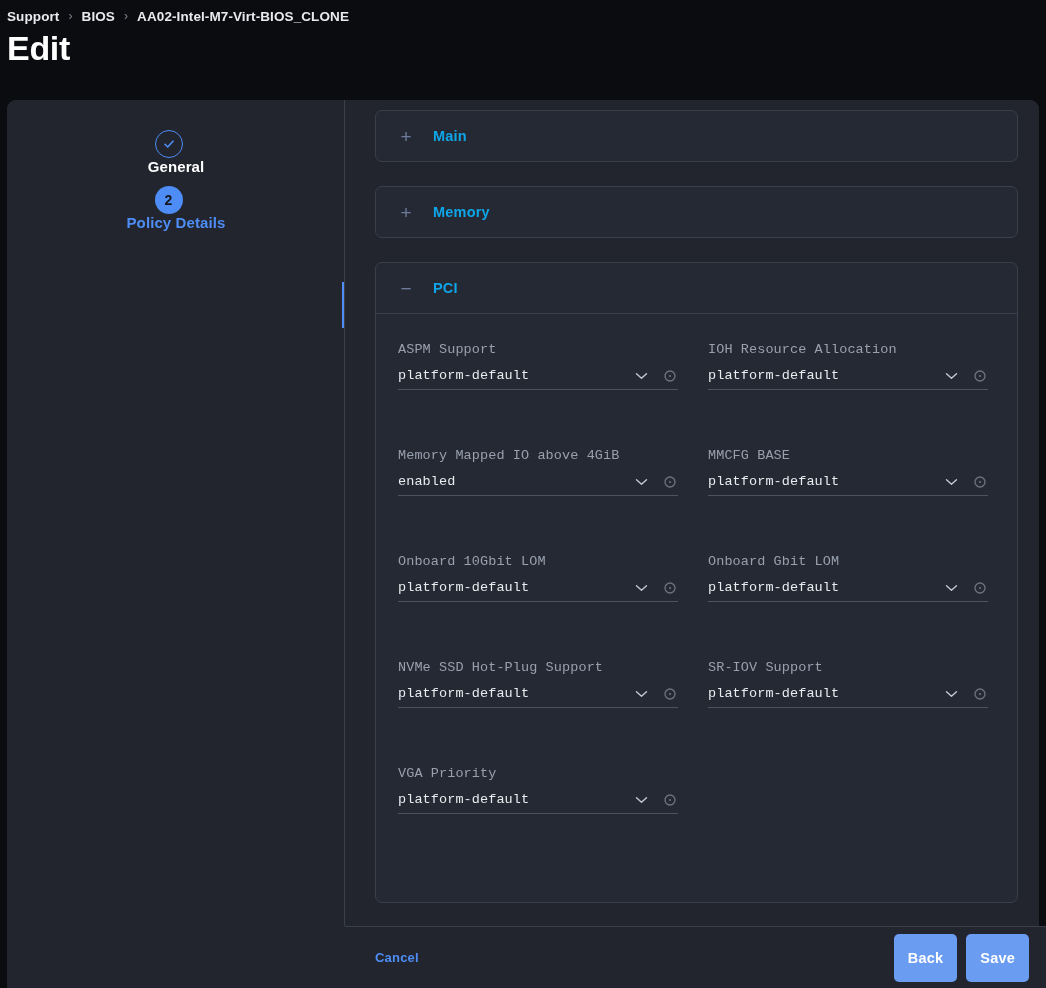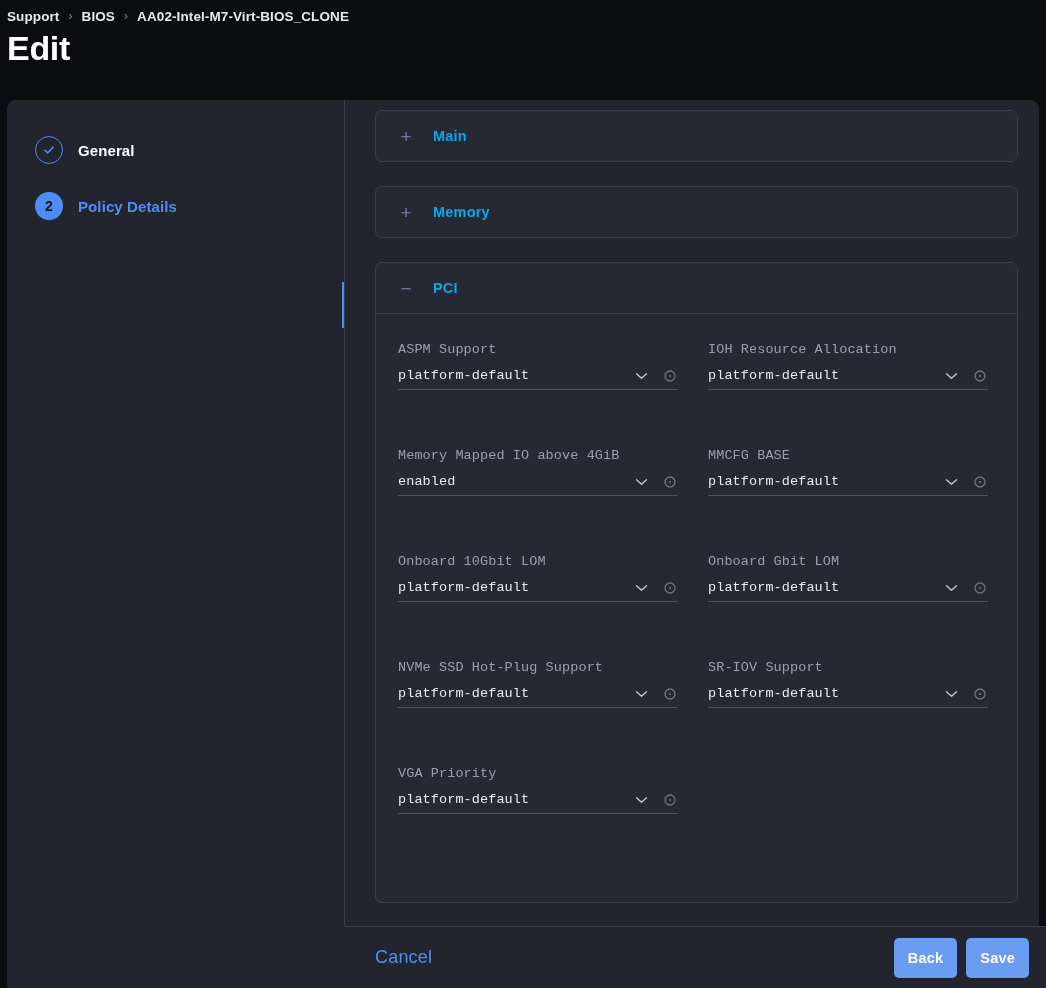--- a/index.html
+++ b/index.html
@@ -93,9 +93,9 @@
     display: flex;
     align-items: center;
     height: 40px;
-    padding-left: 28px;
     margin-bottom: 16px;
     cursor: pointer;
+    flex-direction: column;
   }
   .step-marker {
     width: 28px; height: 28px;

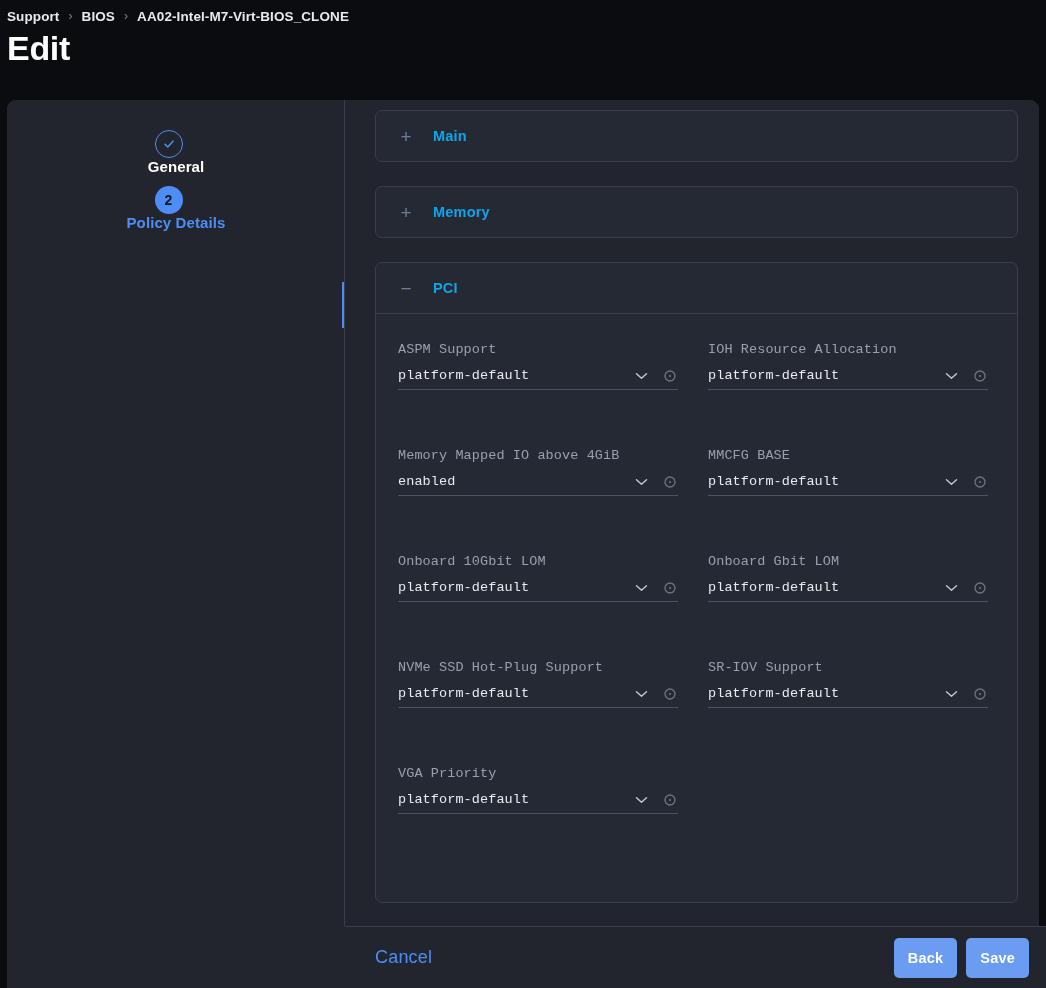--- a/index.html
+++ b/index.html
@@ -262,8 +262,8 @@
     padding: 0 17px 0 30px;
   }
   .cancel-link {
-    font-size: 18px;
-    font-weight: normal;
+    font-size: 13px;
+    font-weight: bold;
     color: #4d8df5;
     cursor: pointer;
     letter-spacing: .2px;

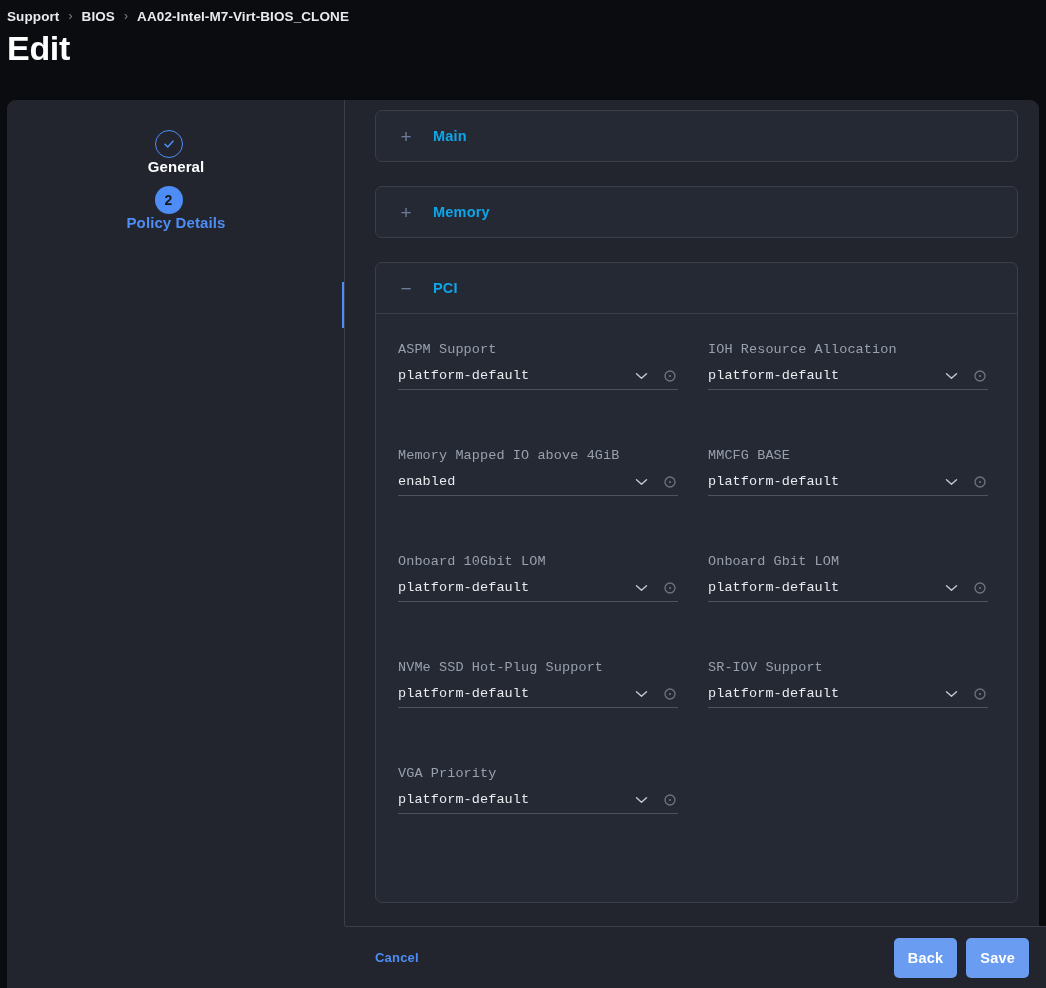--- a/index.html
+++ b/index.html
@@ -271,7 +271,7 @@
   .footer-spacer { flex: 1 1 auto; }
   .btn {
     min-width: 60px;
-    height: 40px;
+    height: 48px;
     border: none;
     border-radius: 5px;
     background: #6a9cf2;

